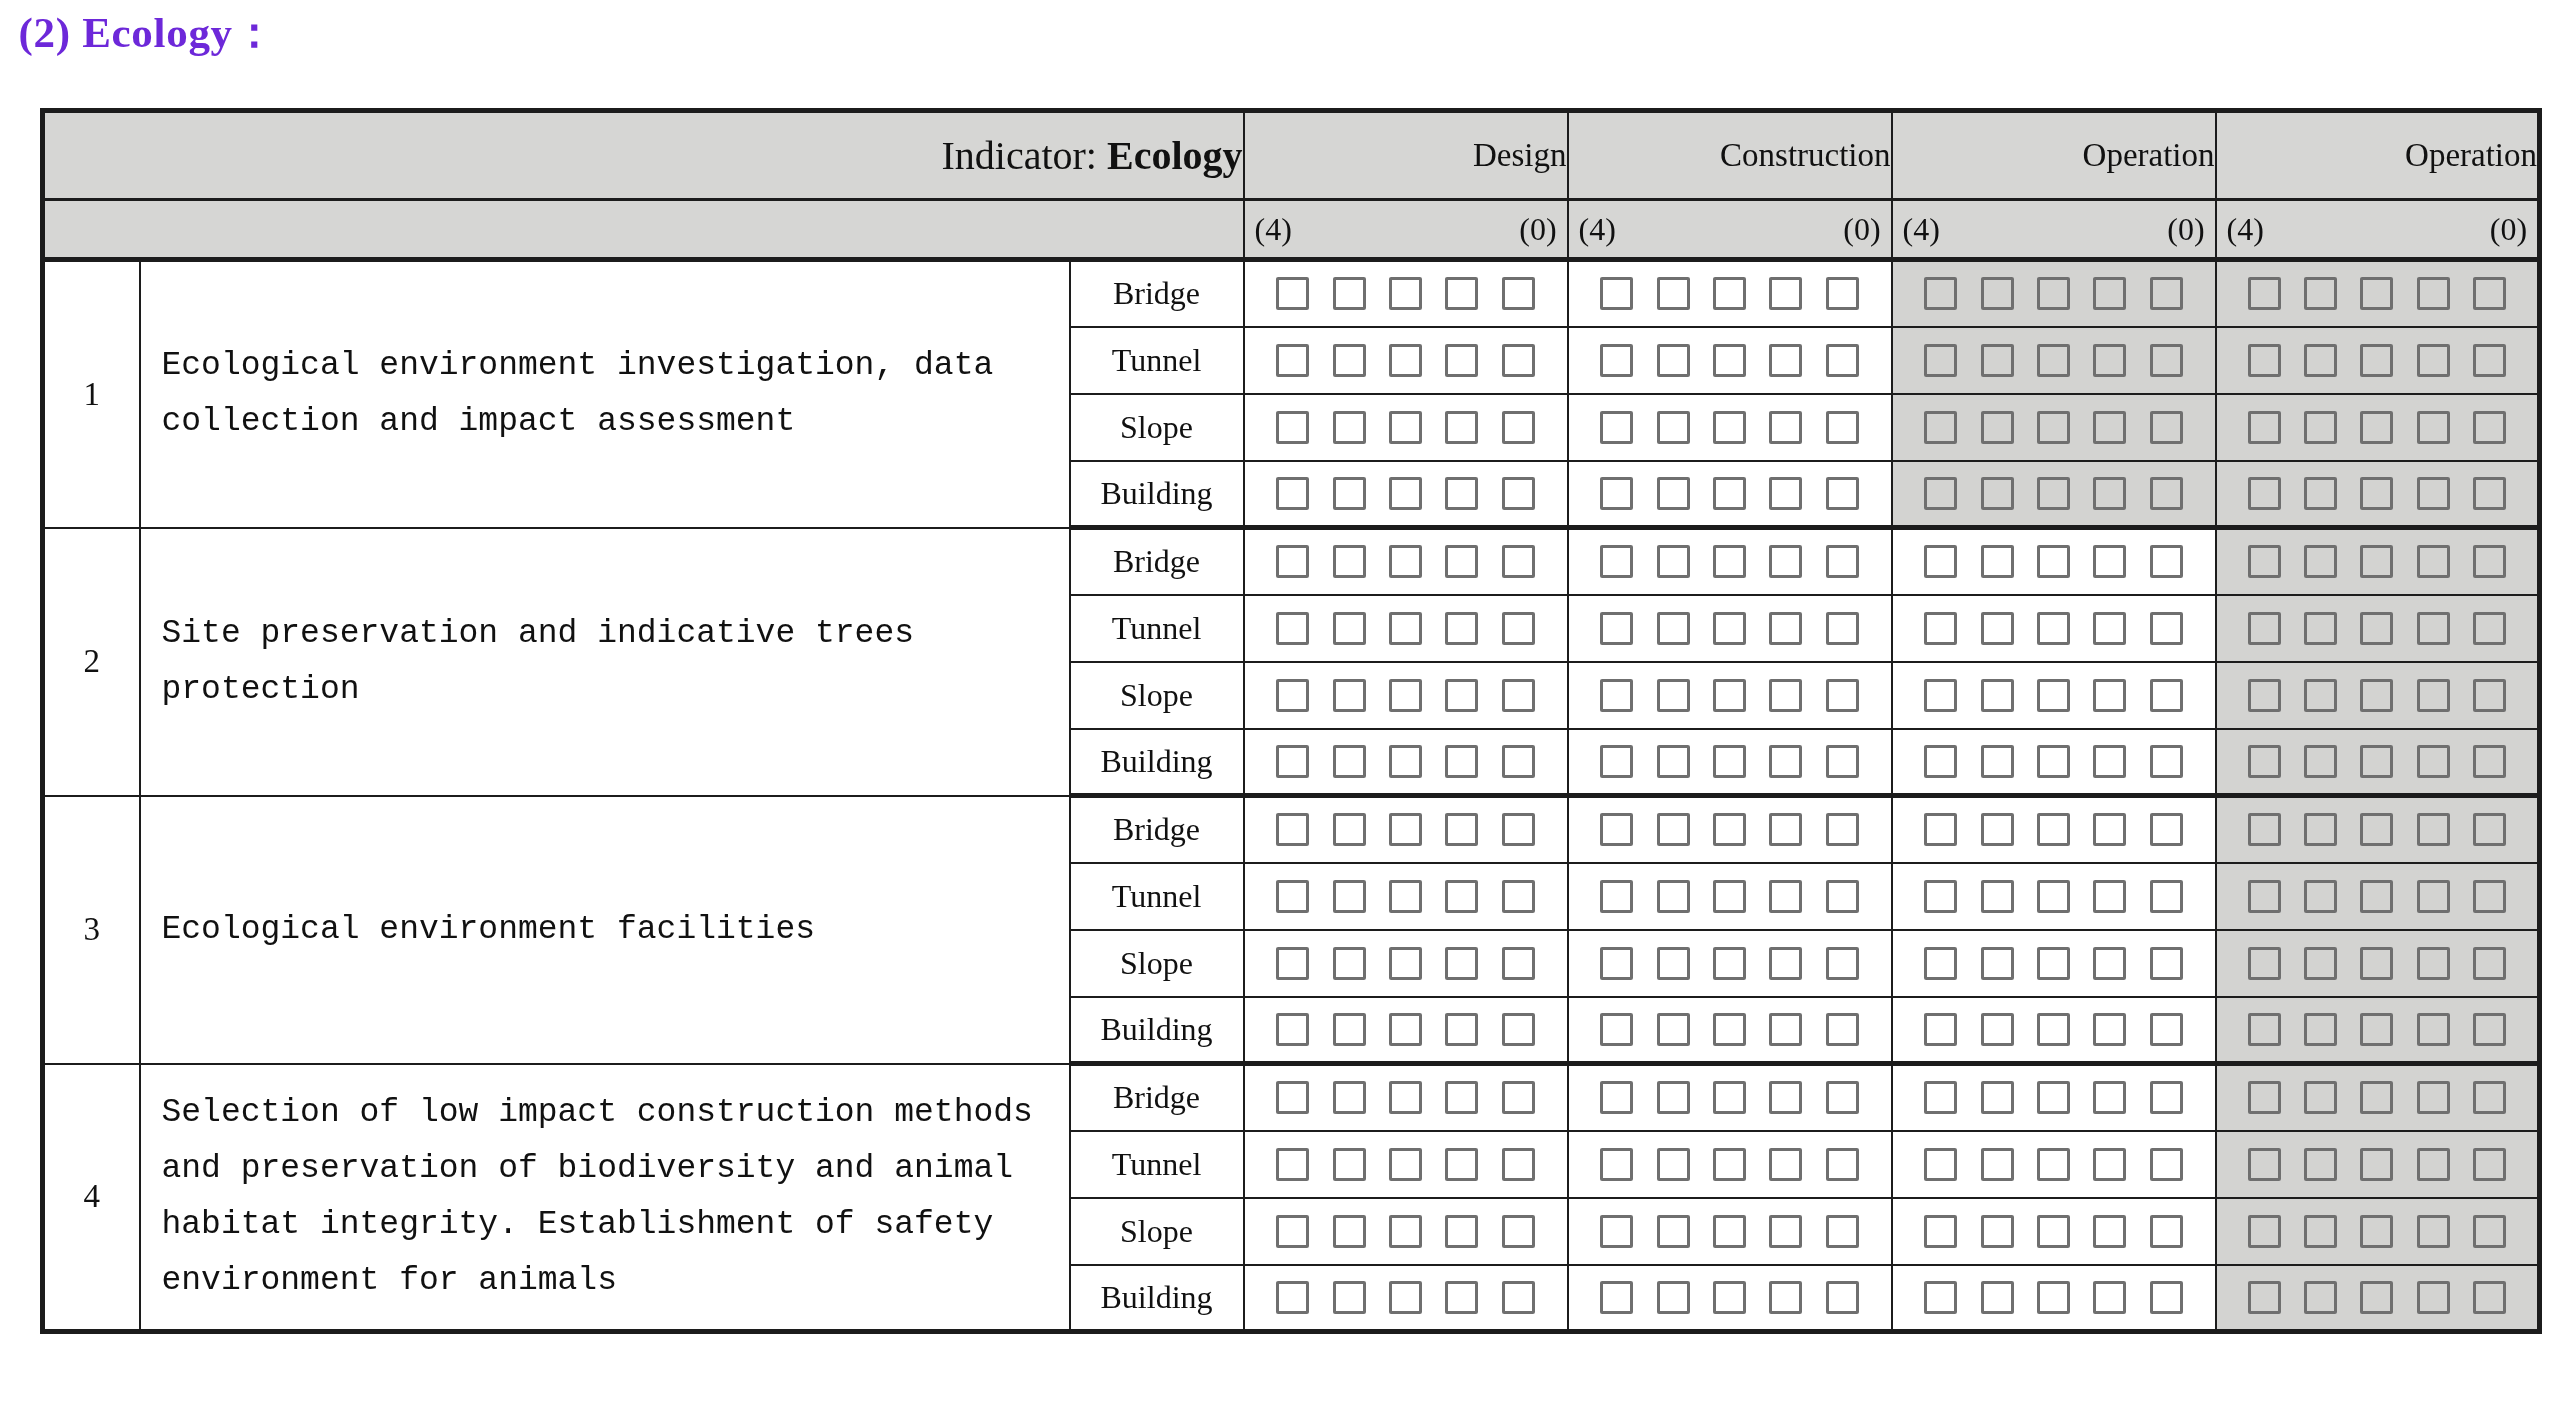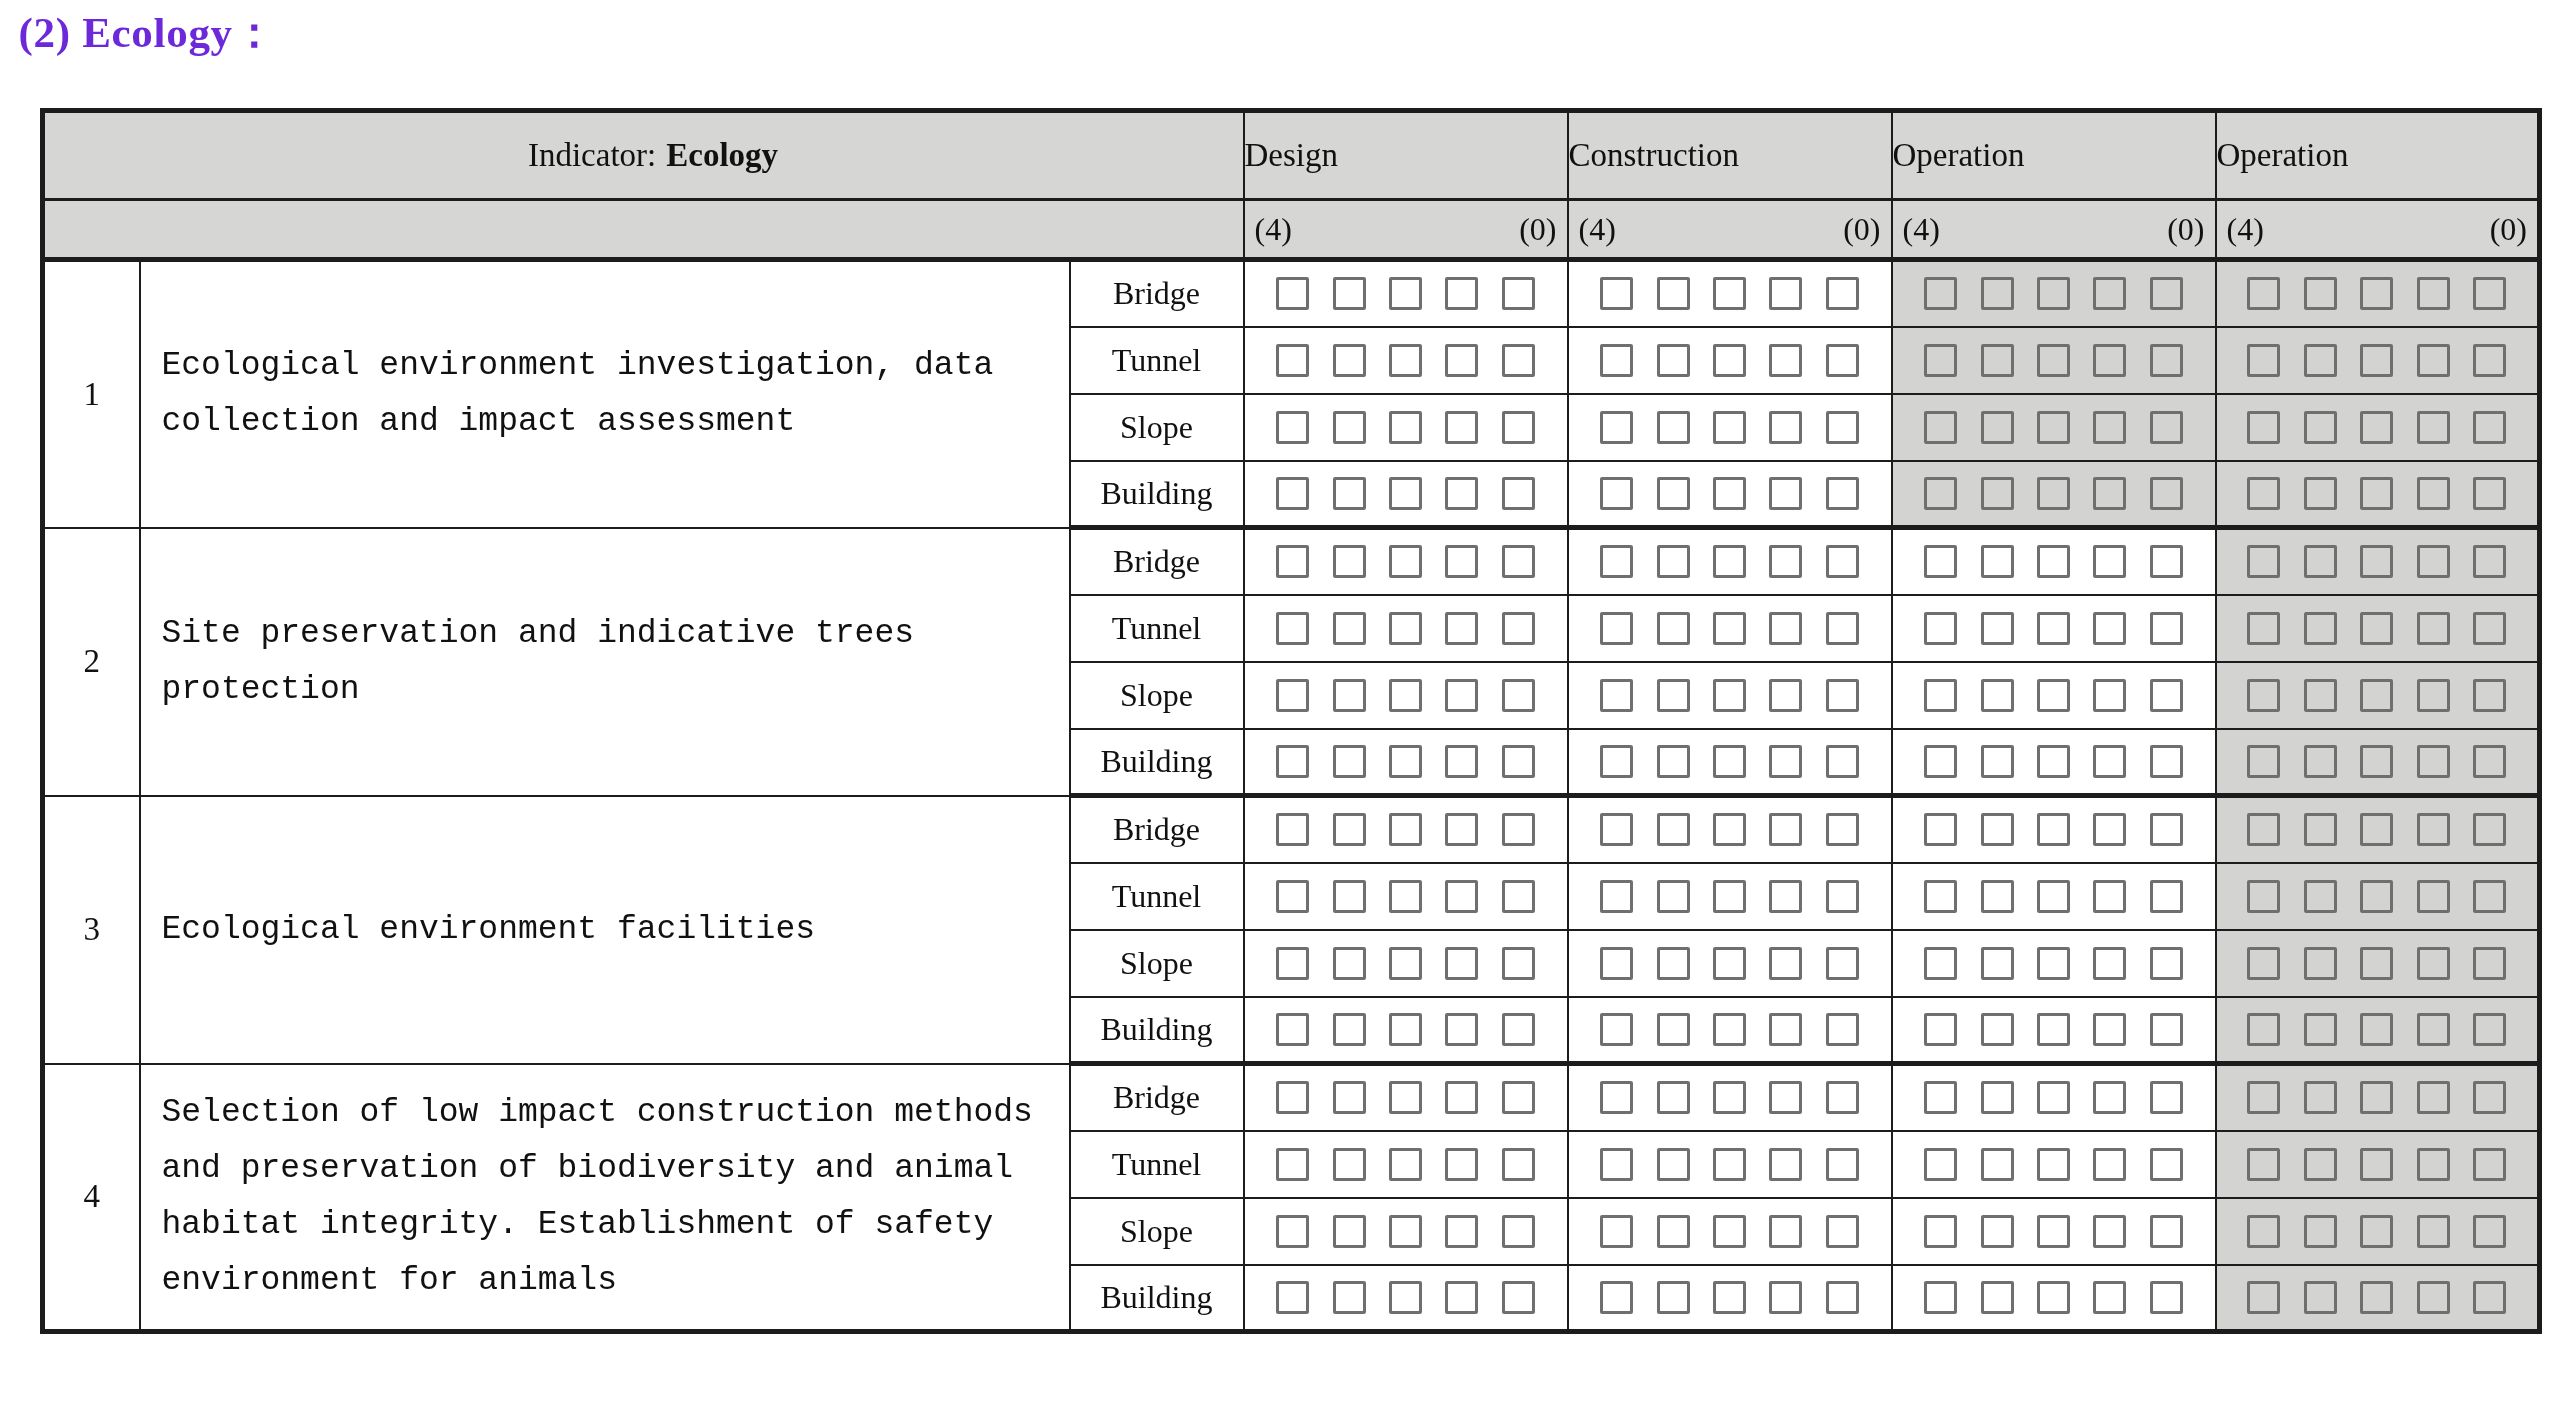--- a/index.html
+++ b/index.html
@@ -34,7 +34,7 @@
   thead tr.r-phases th{height:89px;border-bottom-width:3.5px;}
   thead tr.r-scores th{height:60px;border-bottom-width:5.7px;}
   th.indicator{
-    text-align:center;padding-left:18.5px;font-size:33px;
+    text-align:right;padding-left:18.5px;font-size:40px;
   }
   th.indicator b{margin-left:10px;font-weight:bold;}
   th.phase{text-align:left;font-size:33px;}

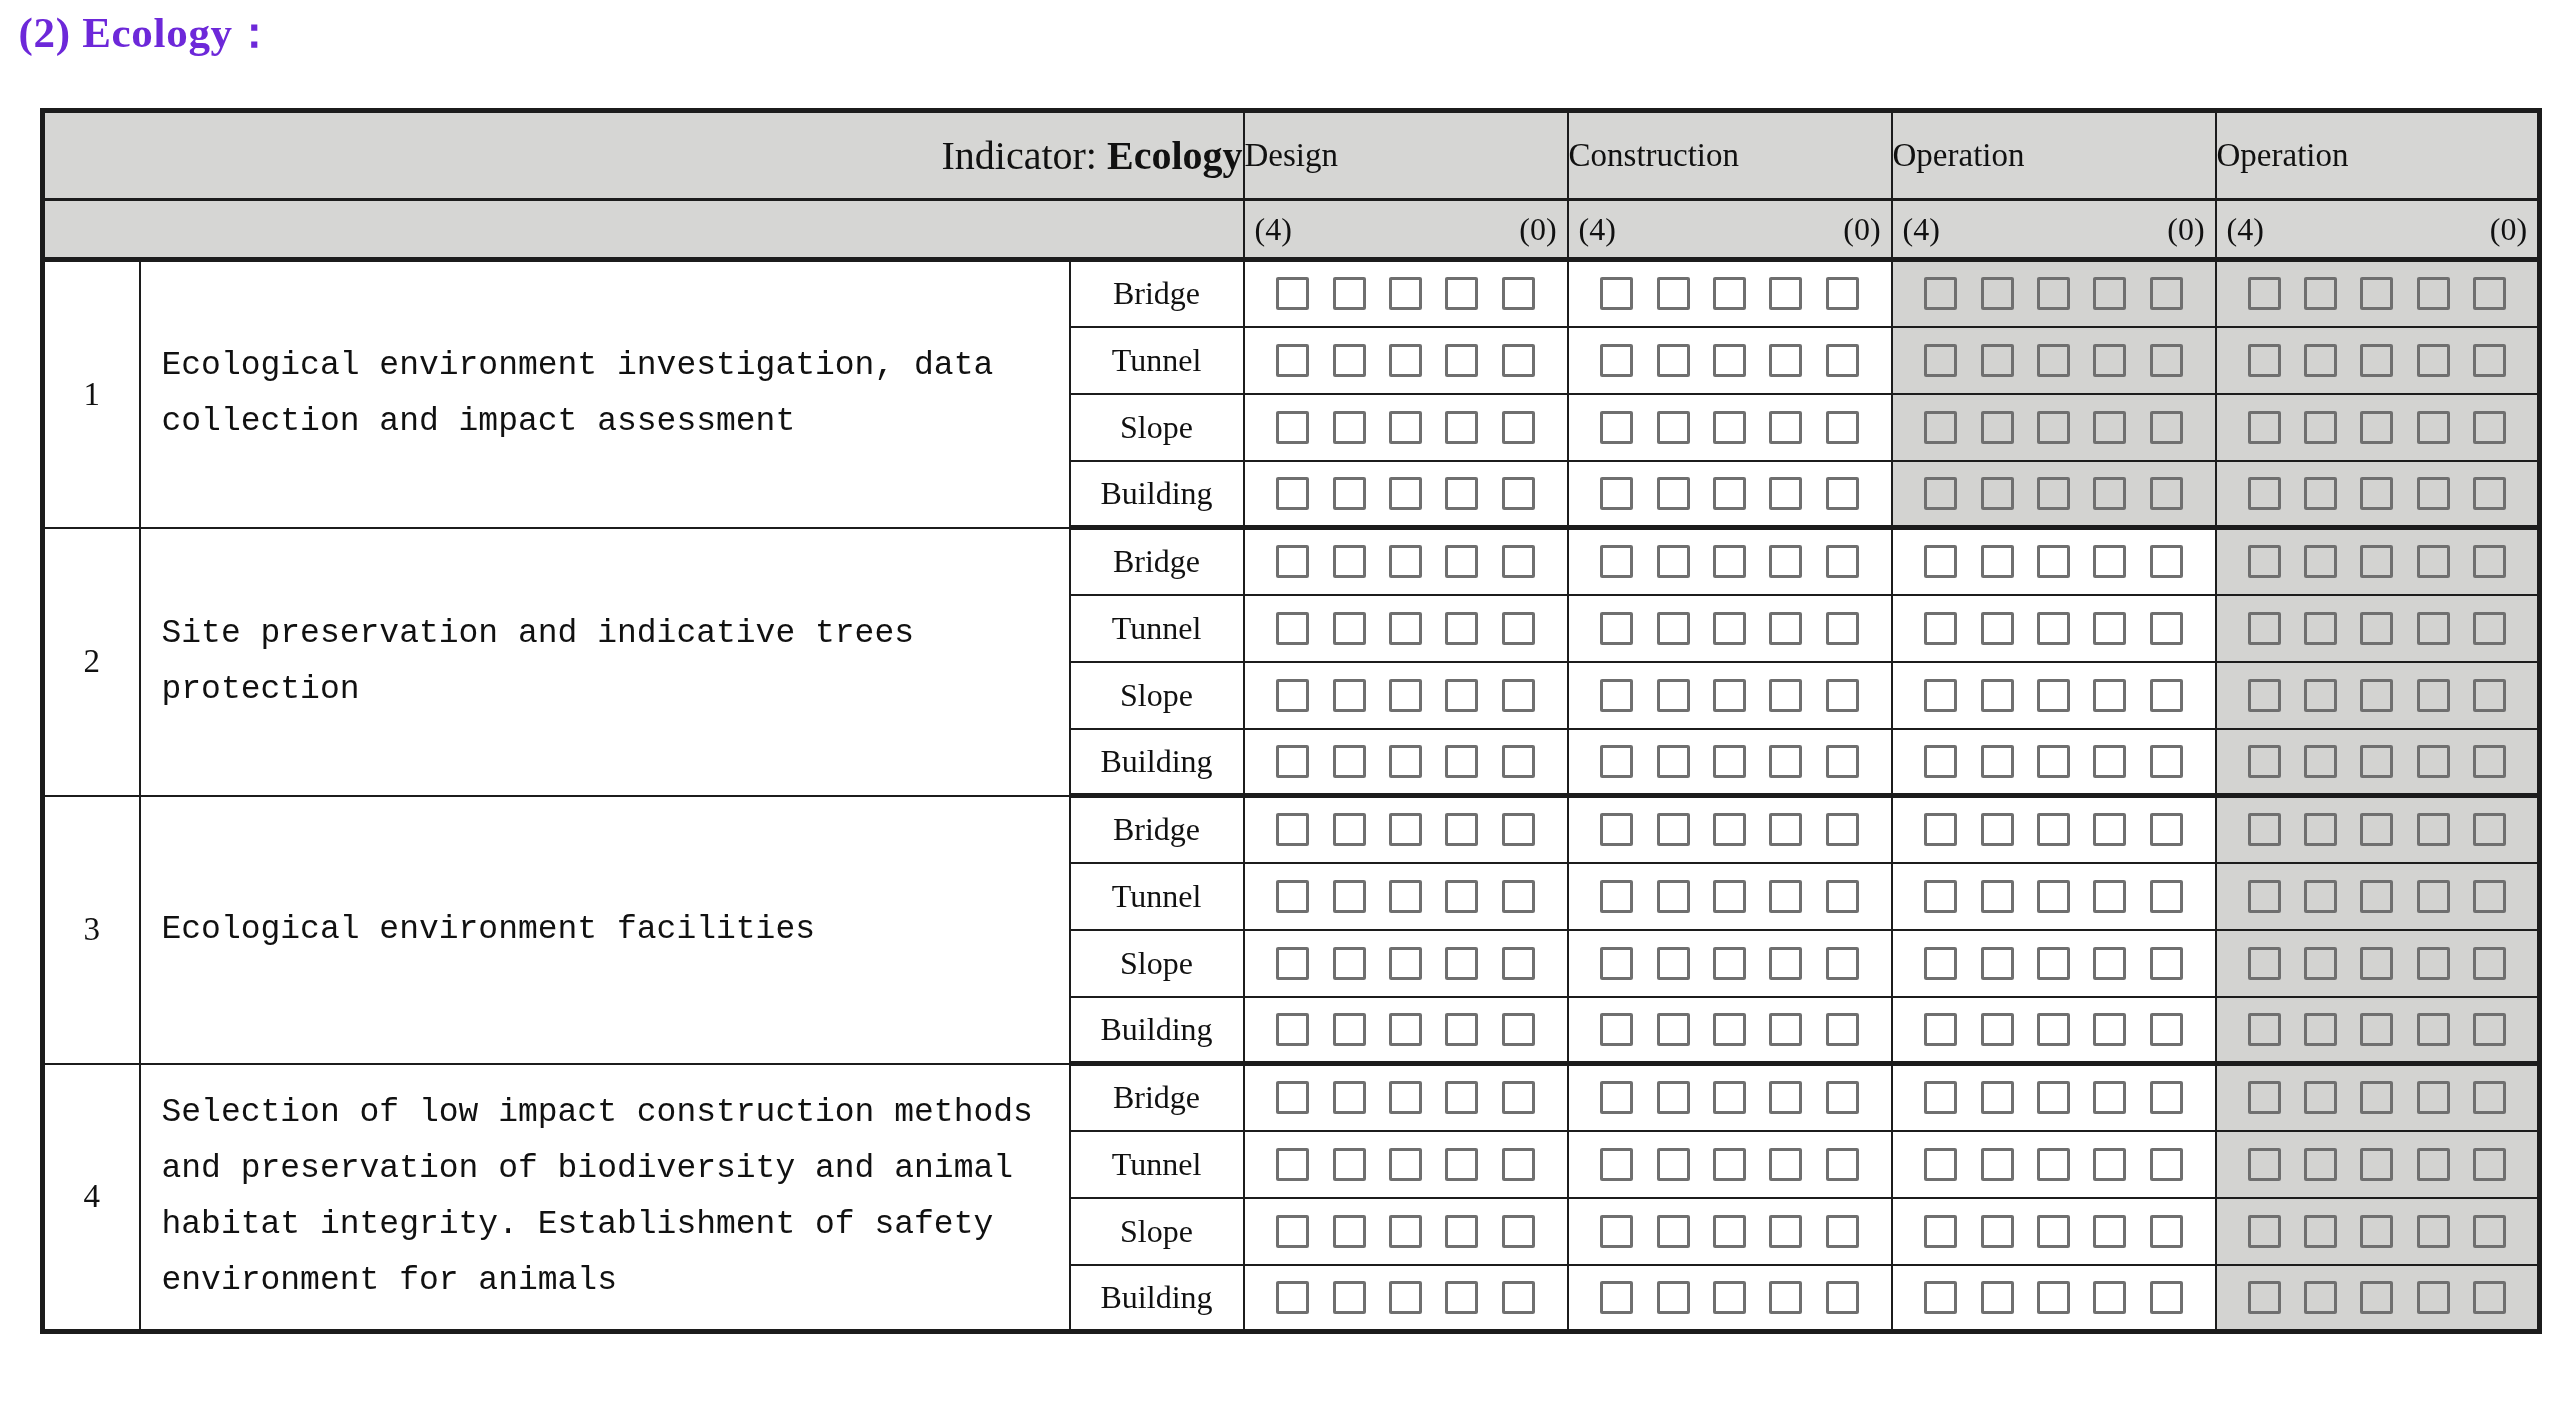--- a/index.html
+++ b/index.html
@@ -37,7 +37,7 @@
     text-align:right;padding-left:18.5px;font-size:40px;
   }
   th.indicator b{margin-left:10px;font-weight:bold;}
-  th.phase{text-align:left;font-size:33px;}
+  th.phase{text-align:right;font-size:33px;}
   th.score{padding:0 10px;}
   th.score .pair{display:flex;justify-content:space-between;align-items:center;font-size:32px;}
   tbody td{height:67px;}

